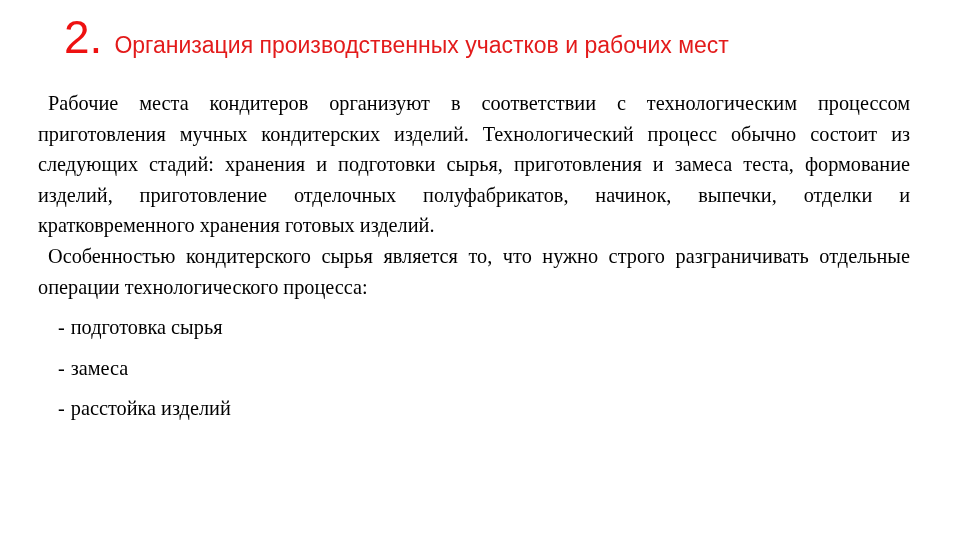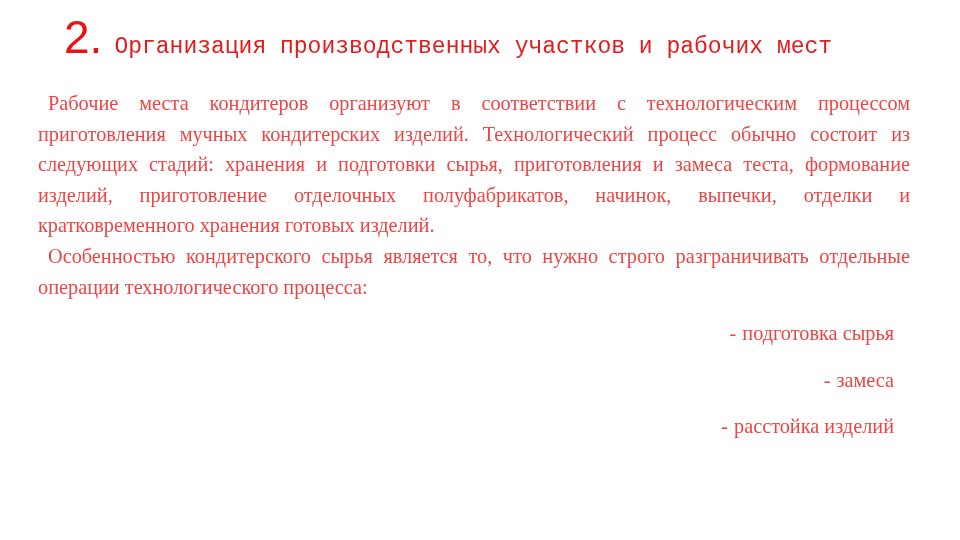--- a/index.html
+++ b/index.html
@@ -35,7 +35,7 @@
       margin-right: 12px;
     }
     .title-text {
-      font-family: Liberation Mono, monospace;
+      font-family: Liberation Sans, sans-serif;
       font-size: 23px;
       color: #e31b1b;
       line-height: 1;

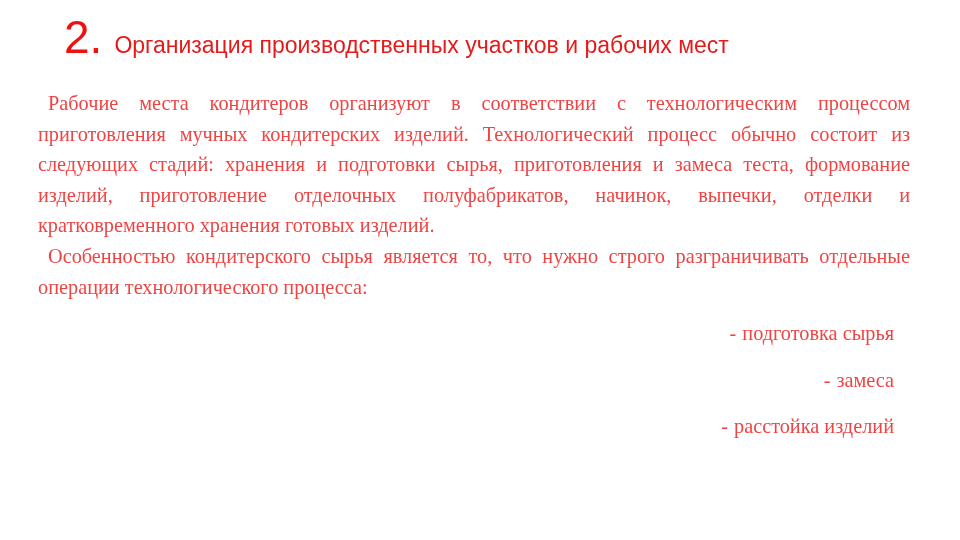--- a/index.html
+++ b/index.html
@@ -49,7 +49,7 @@
       font-family: "Liberation Serif", serif;
       font-size: 20.3px;
       line-height: 30.6px;
-      color: #ef4444;
+      color: #000000;
     }
     .para {
       margin: 0;

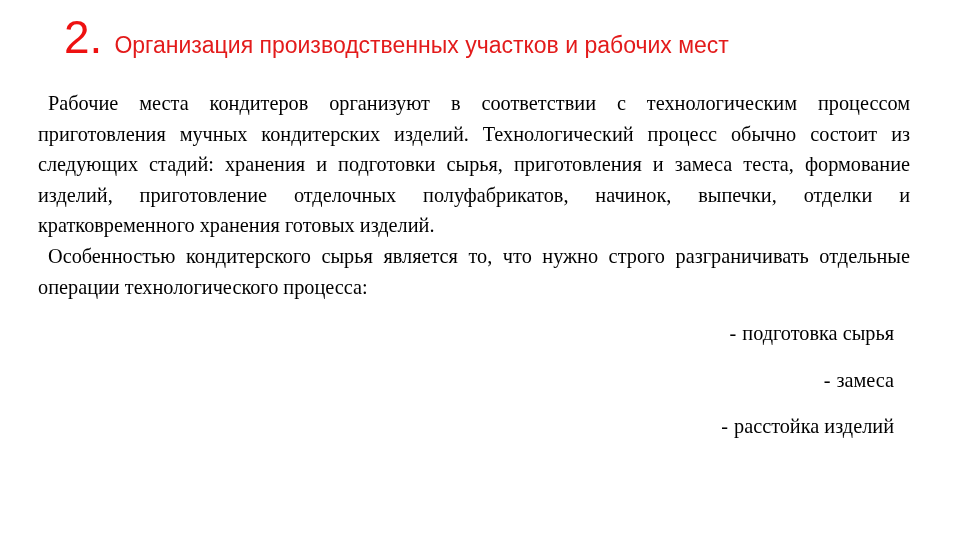--- a/index.html
+++ b/index.html
@@ -62,10 +62,9 @@
       padding: 0;
     }
     .list-item {
-      margin: 16px;
+      margin: 10px;
       padding-left: 10px;
       white-space: nowrap;
-      text-align: right;
     }
     .dash {
       margin-right: 6px;

